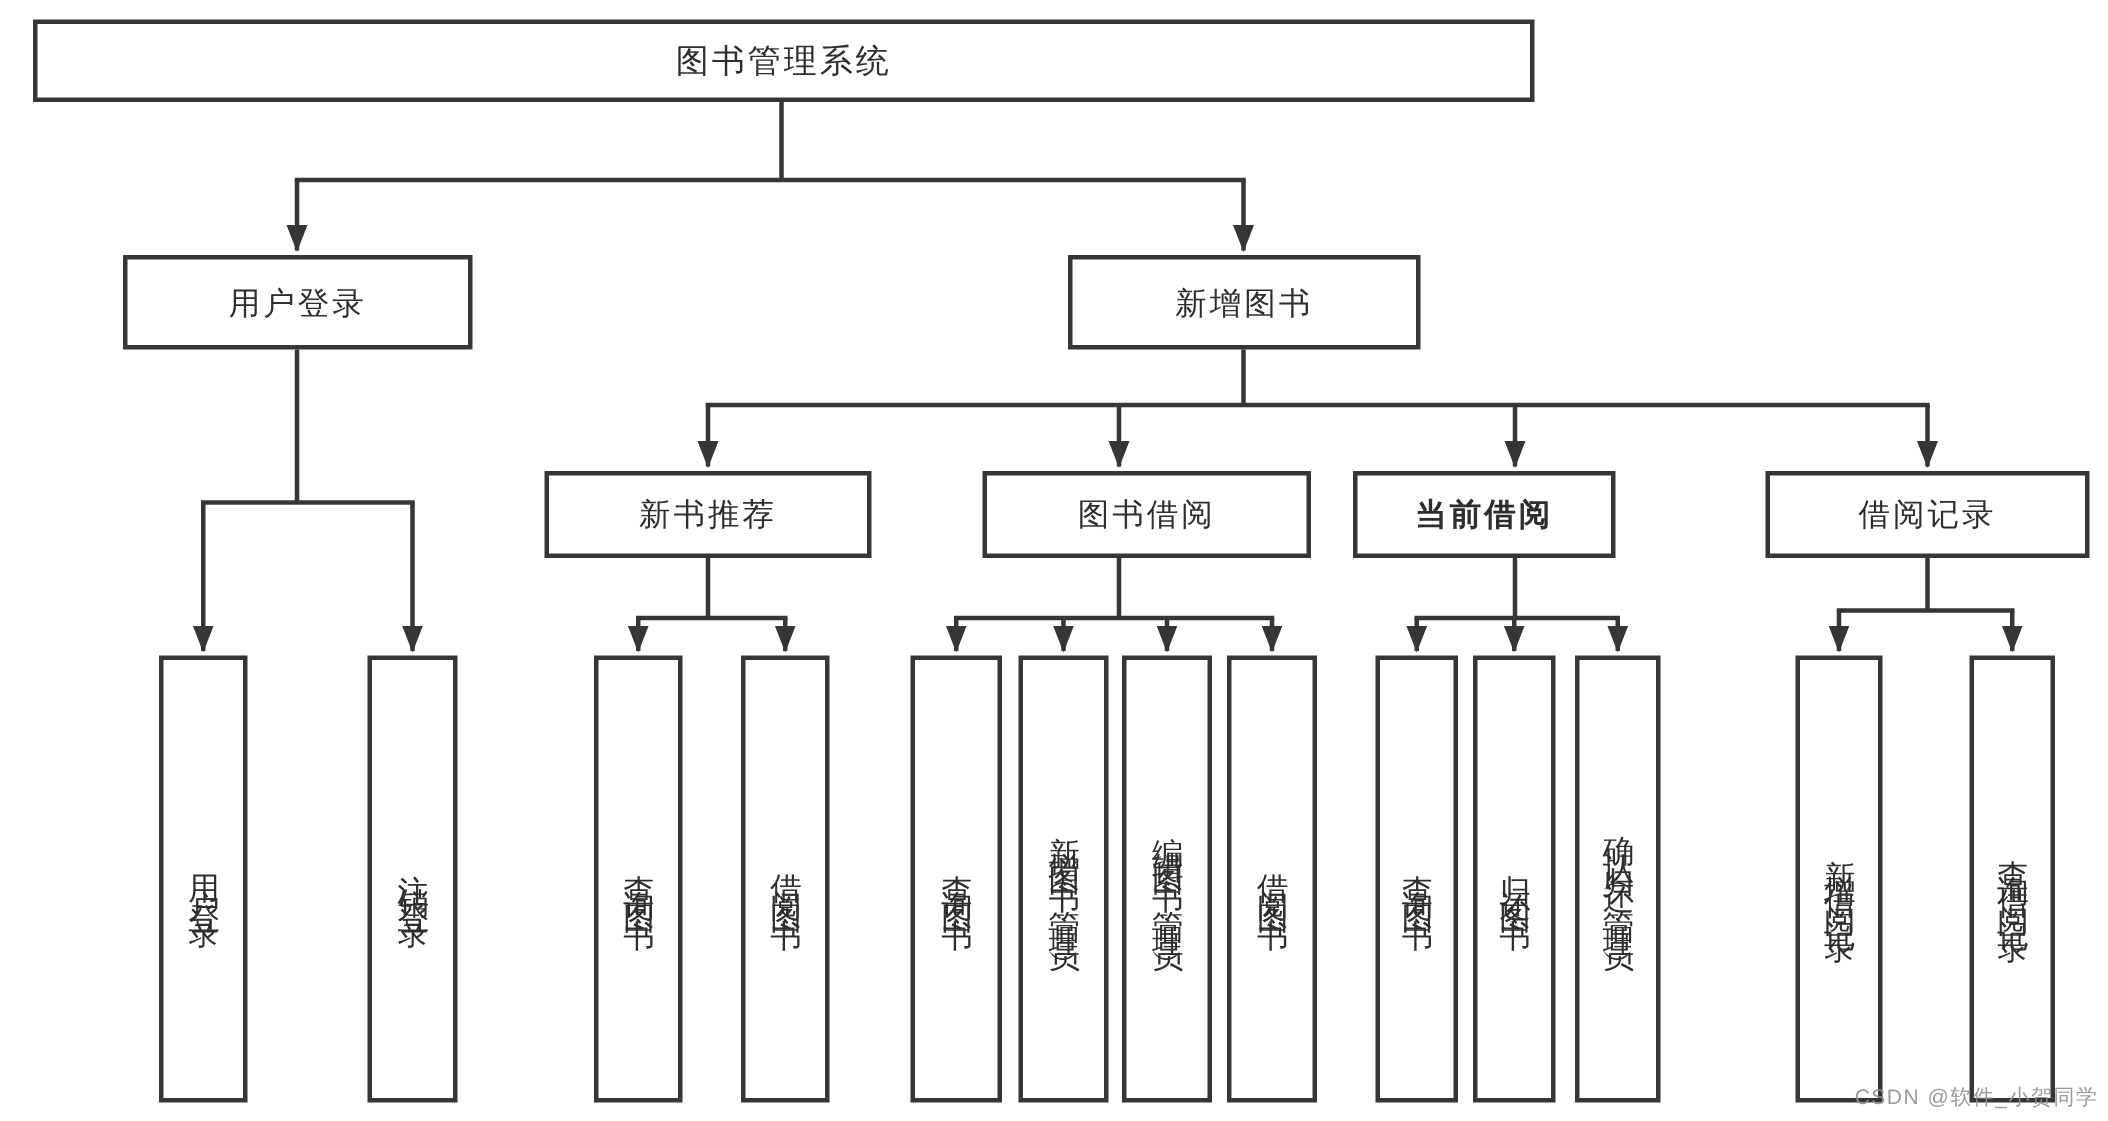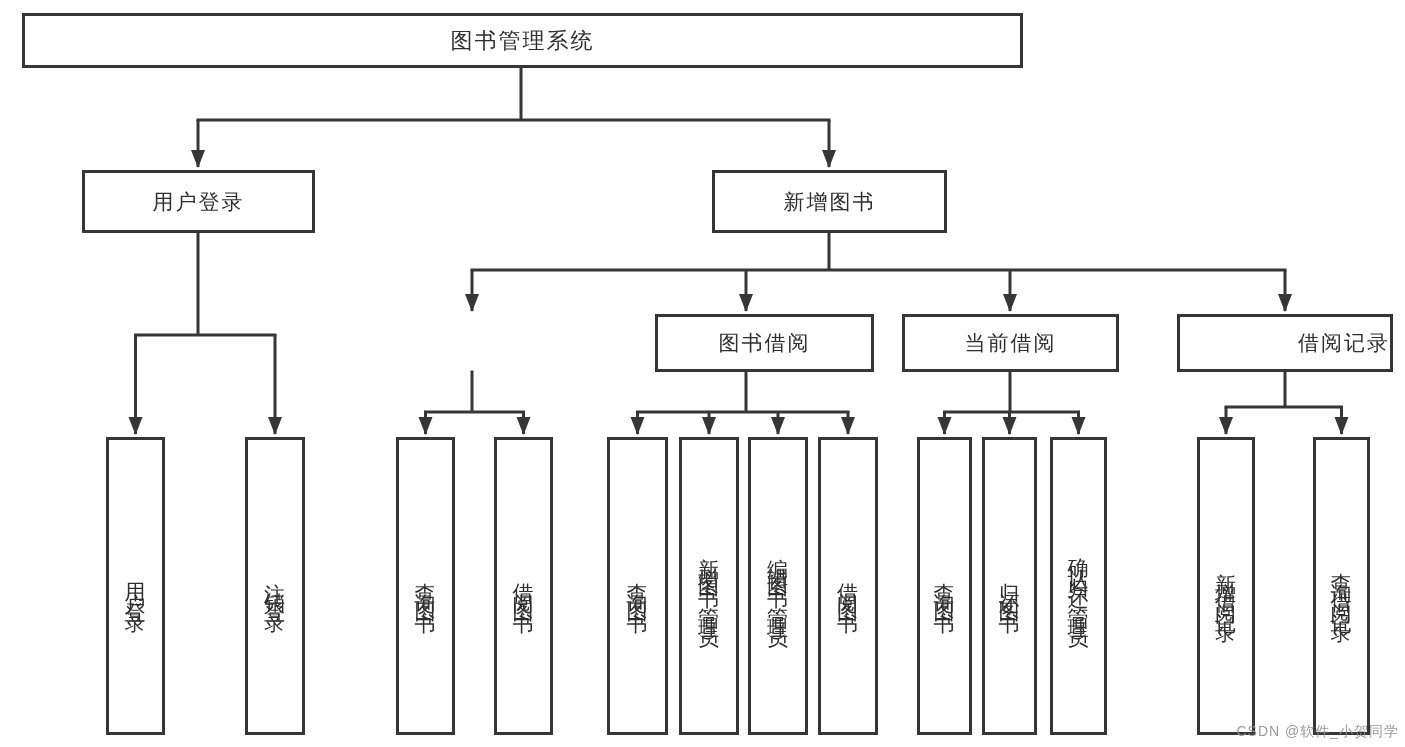--- a/index.html
+++ b/index.html
@@ -124,6 +124,9 @@
     <span class="lbl">新增图书</span>
   </div>
 
+  <div class="box h-box" style="left:363px; top:314px; width:218px; height:58px;">
+    <span class="lbl">新书推荐</span>
+  </div>
   <div class="box h-box" style="left:655px; top:314px; width:219px; height:58px;">
     <span class="lbl">图书借阅</span>
   </div>

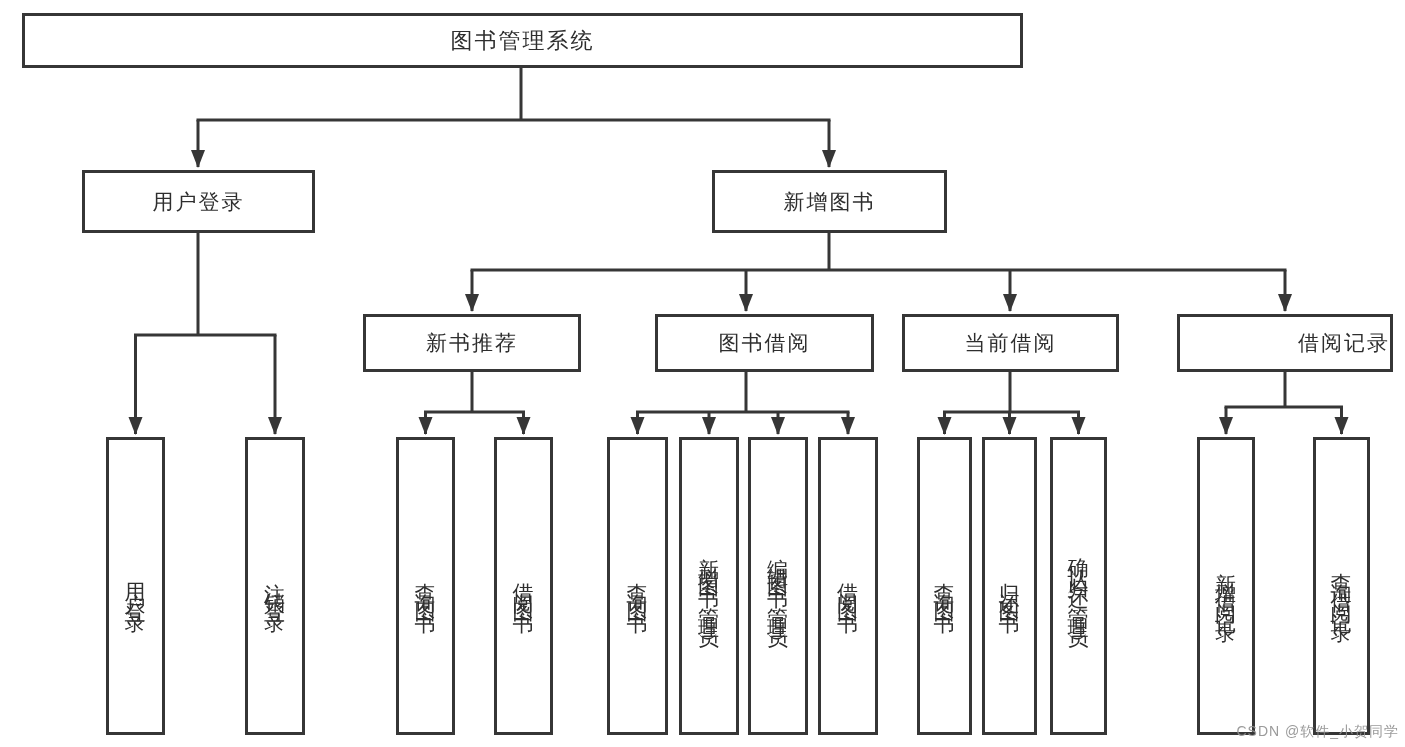--- a/index.html
+++ b/index.html
@@ -130,7 +130,7 @@
   <div class="box h-box" style="left:655px; top:314px; width:219px; height:58px;">
     <span class="lbl">图书借阅</span>
   </div>
-  <div class="box h-box" style="left:902px; top:314px; width:217px; height:58px;">
+  <div class="box h-box" style="left:902px; top:314px; width:175px; height:58px;font-weight:bold;">
     <span class="lbl">当前借阅</span>
   </div>
   <div class="box h-box" style="left:1177px; top:314px; width:216px; height:58px;justify-content:flex-end;">

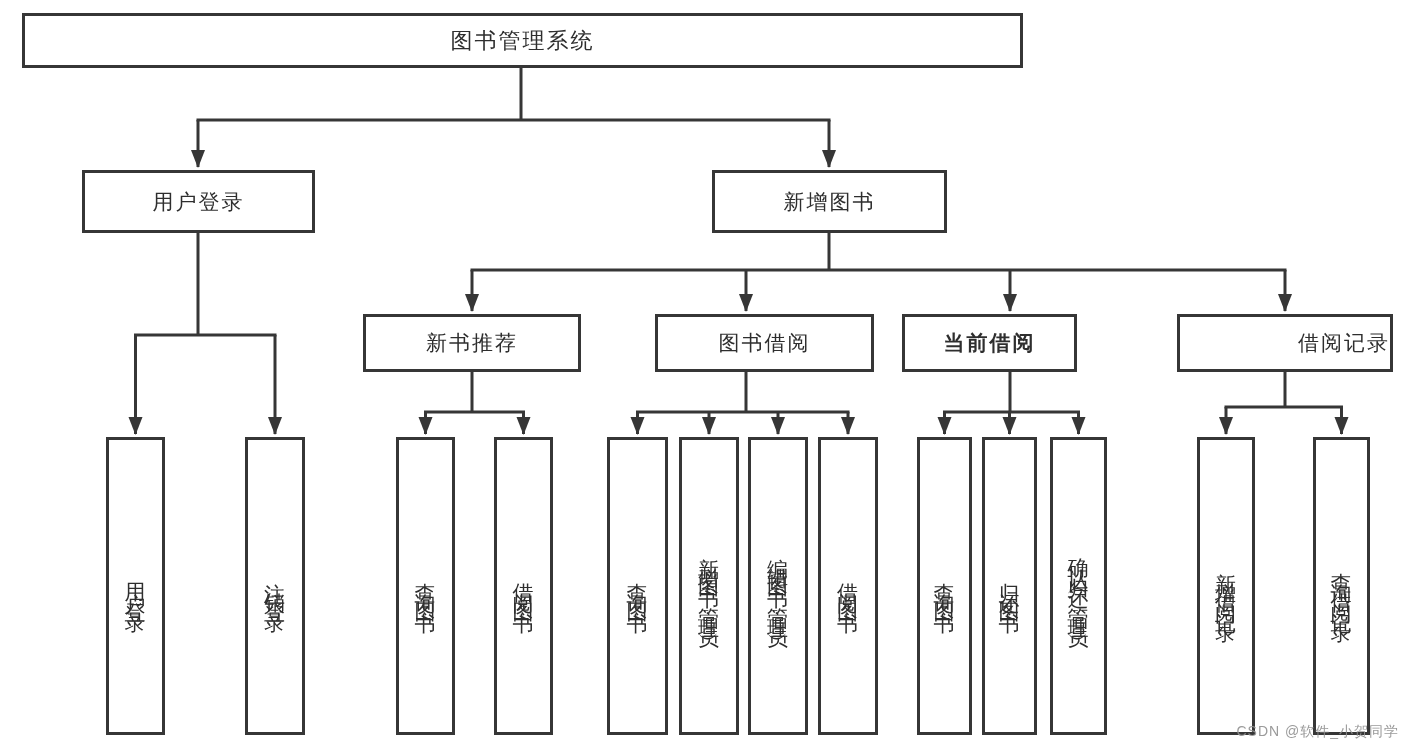--- a/index.html
+++ b/index.html
@@ -133,7 +133,7 @@
   <div class="box h-box" style="left:902px; top:314px; width:175px; height:58px;font-weight:bold;">
     <span class="lbl">当前借阅</span>
   </div>
-  <div class="box h-box" style="left:1177px; top:314px; width:216px; height:58px;justify-content:flex-end;">
+  <div class="box h-box" style="left:1177px; top:314px; width:216px; height:58px;">
     <span class="lbl">借阅记录</span>
   </div>
 

